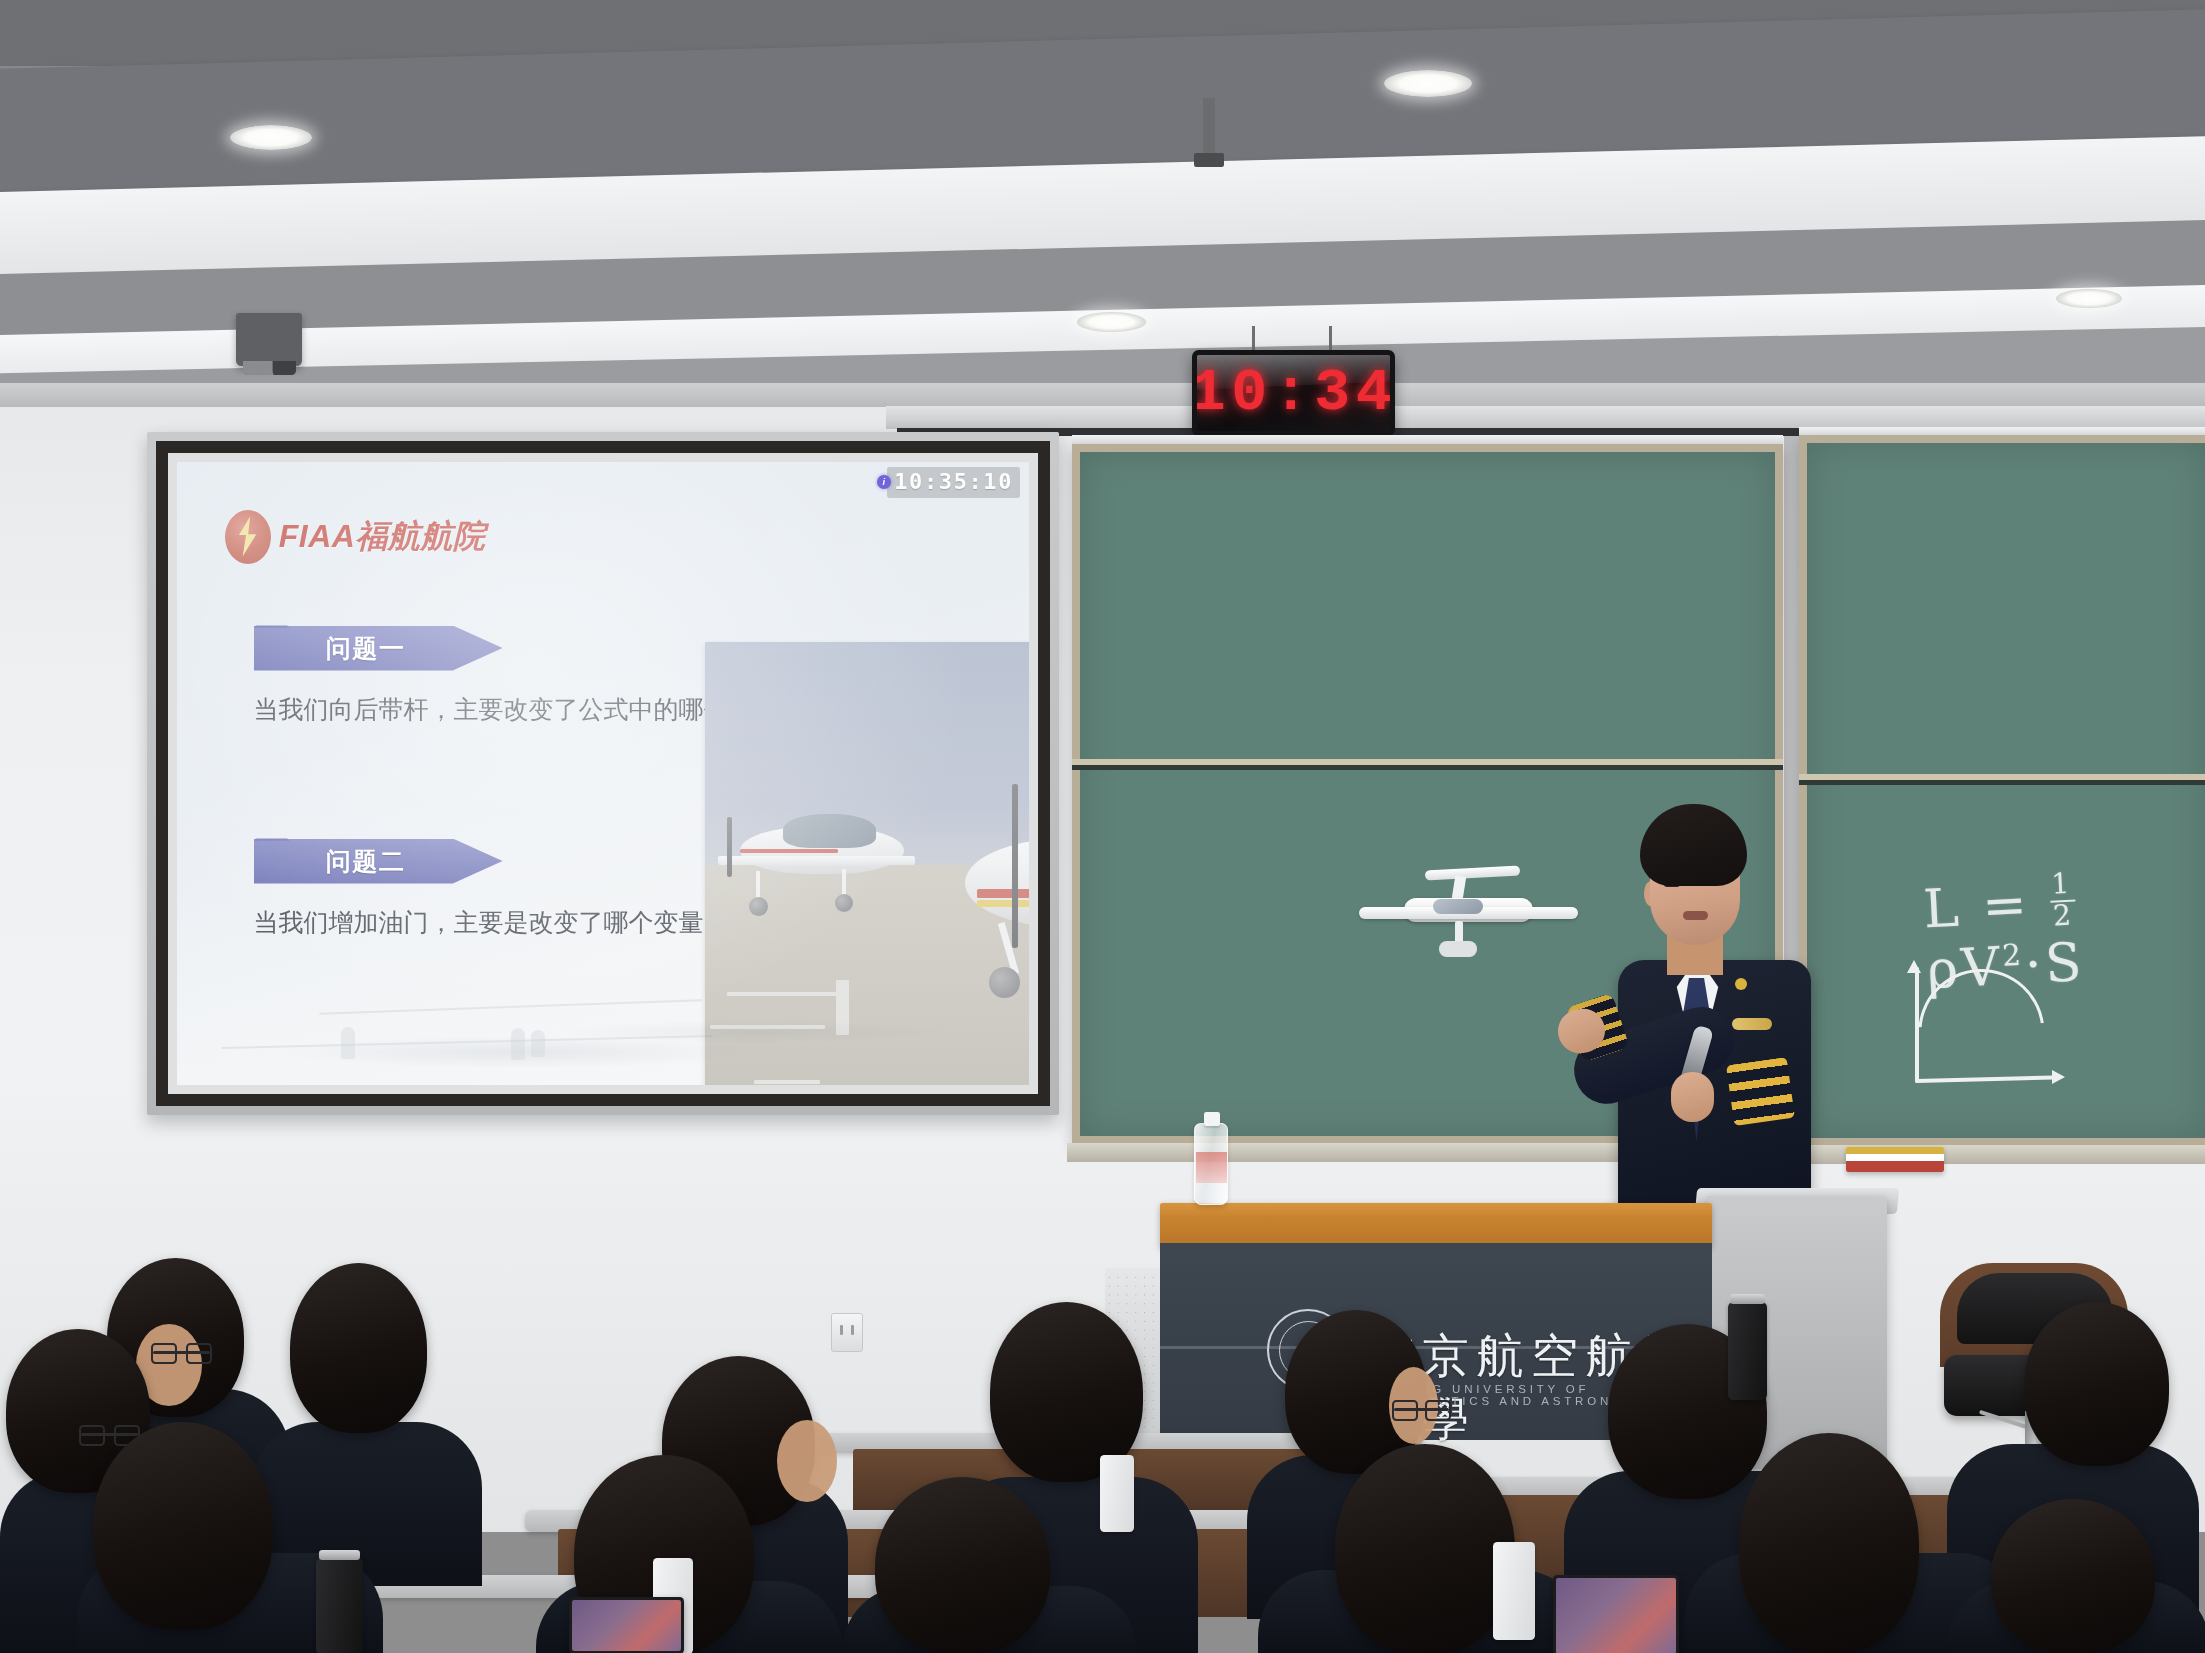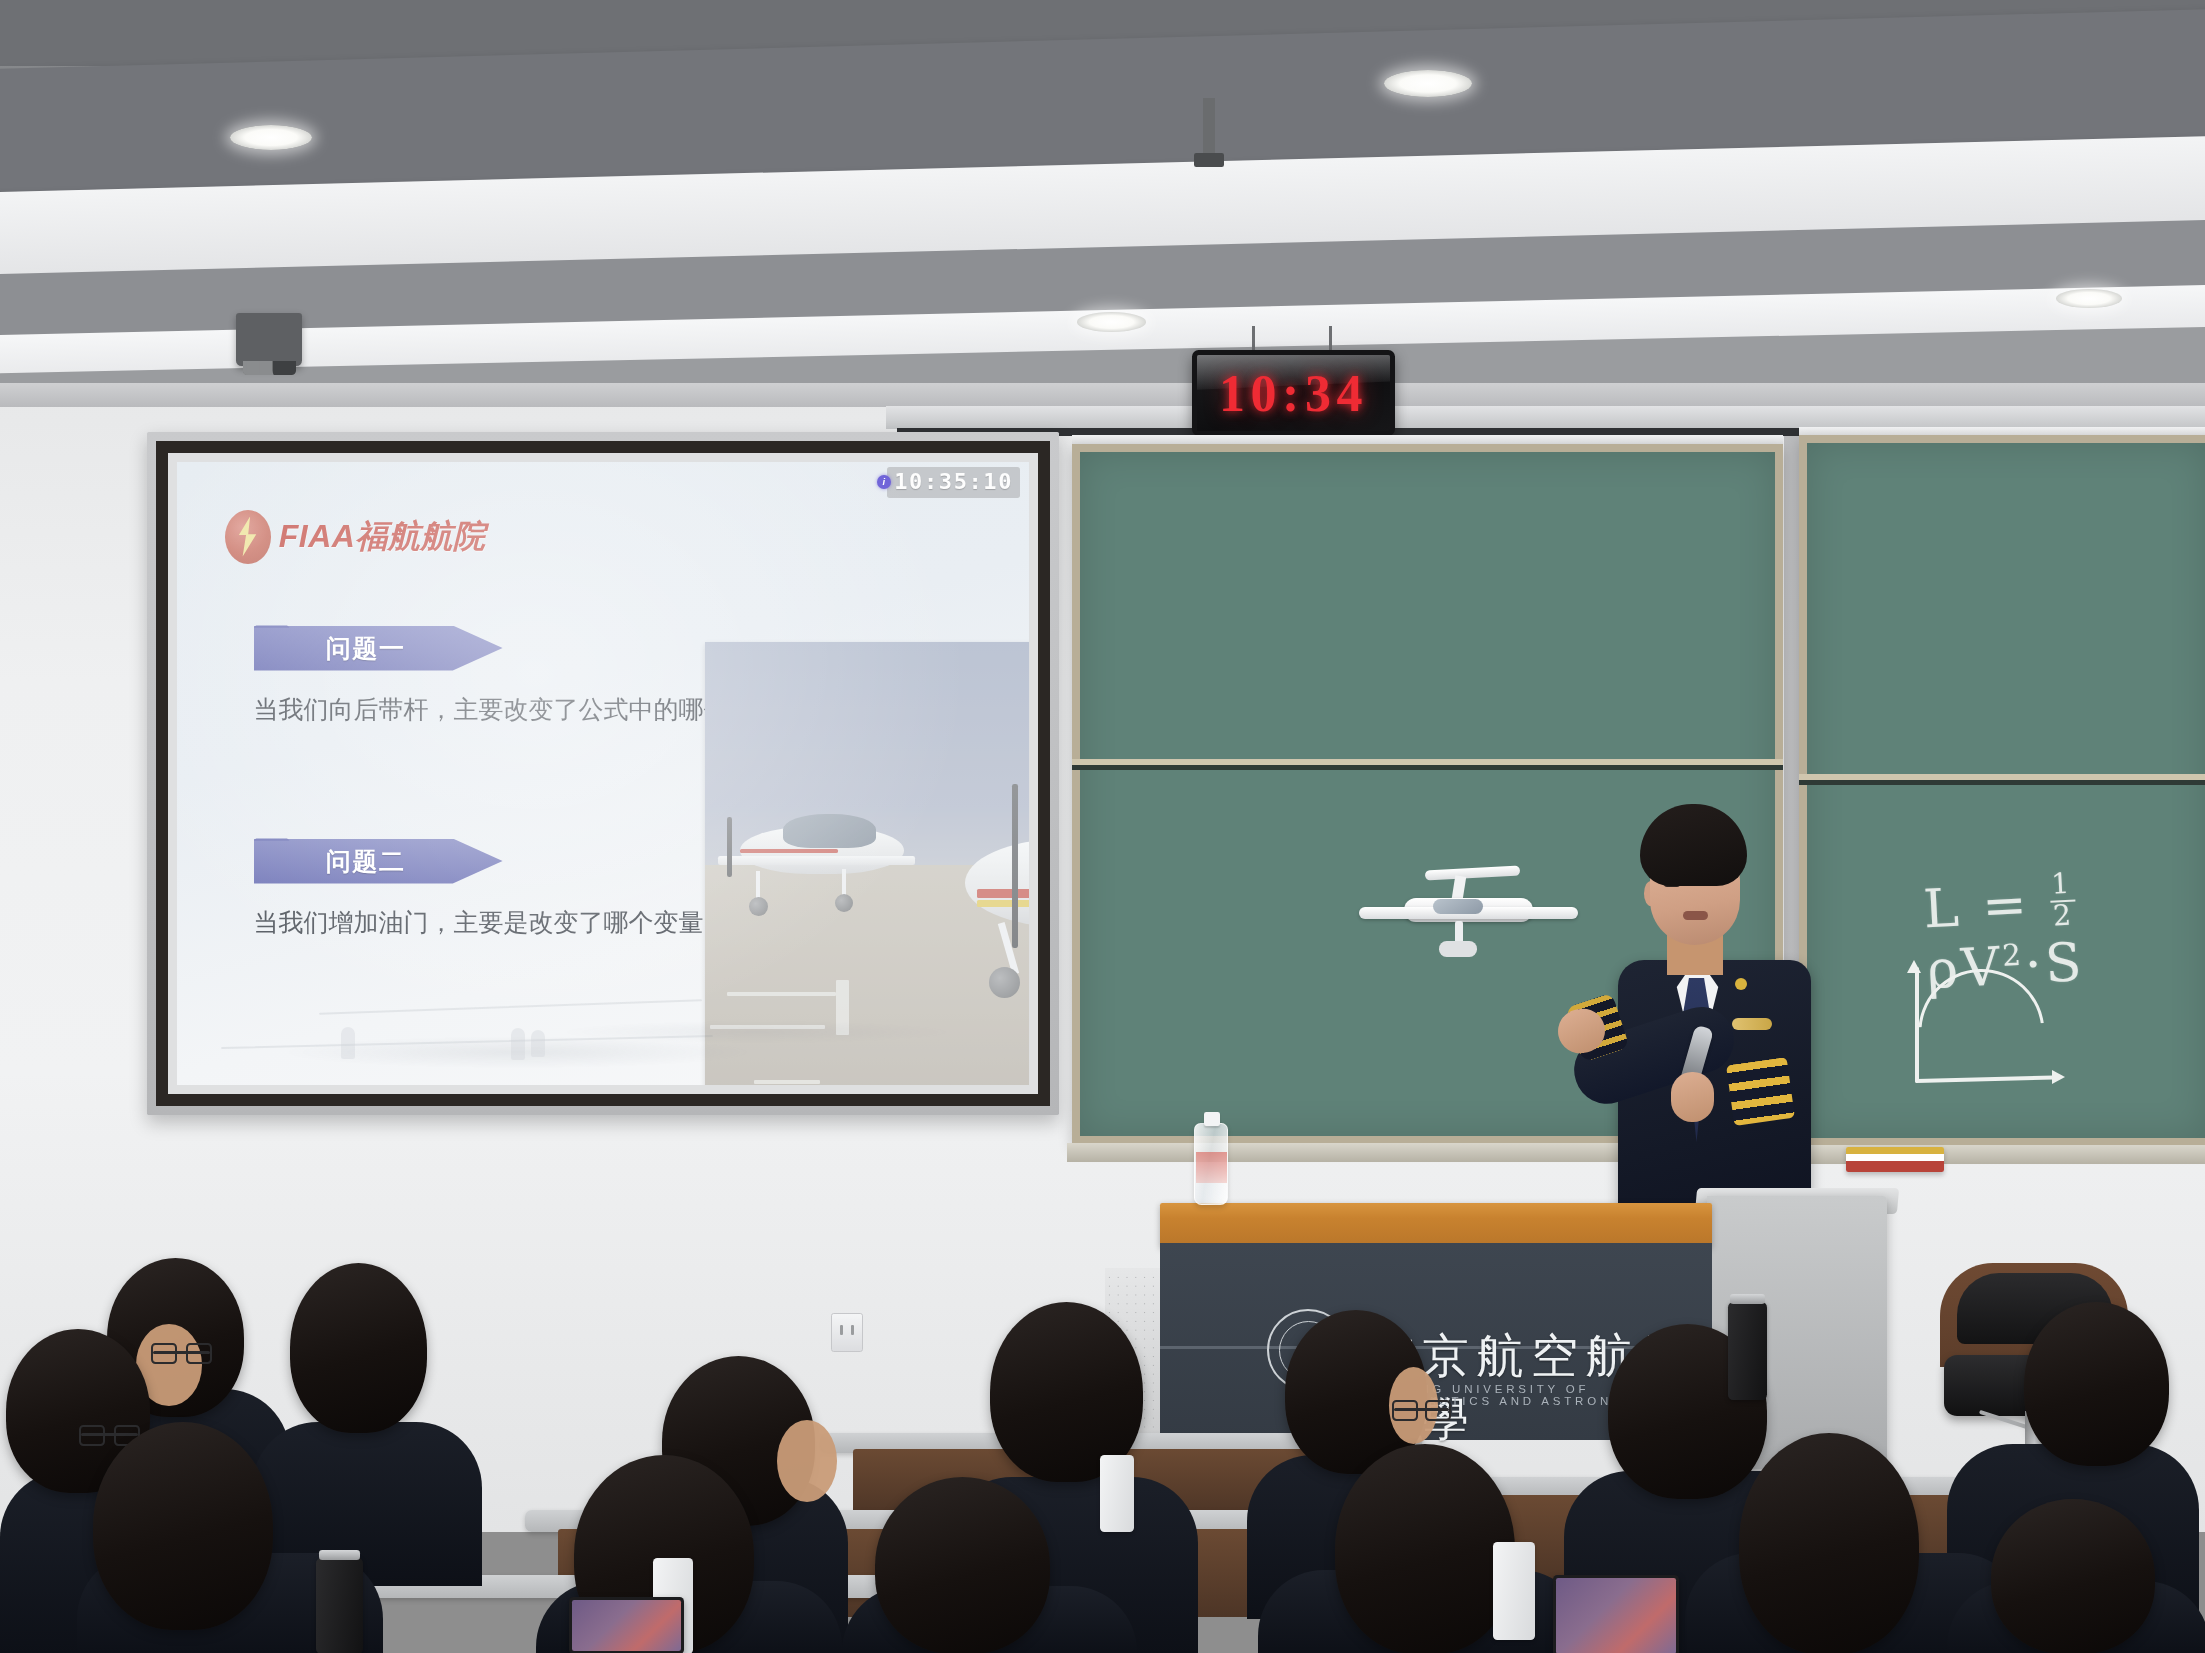--- a/index.html
+++ b/index.html
@@ -48,8 +48,8 @@
     background:linear-gradient(180deg,rgba(190,192,195,.55),rgba(120,122,125,.12));
     transform:skewY(-2.4deg) translateY(-4.4px);}
   .clock-digits{position:relative;z-index:3;display:flex;align-items:center;justify-content:center;
-    height:100%;color:#ef2b34;font-family:Liberation Serif, serif;
-    font-size:52px;font-weight:700;letter-spacing:5.5px;
+    height:100%;color:#ef2b34;font-family:Liberation Mono, monospace;
+    font-size:60px;font-weight:700;letter-spacing:5.5px;
     text-shadow:0 0 9.8px rgba(239,43,52,.85),0 0 23px rgba(239,43,52,.45);}
 
   

